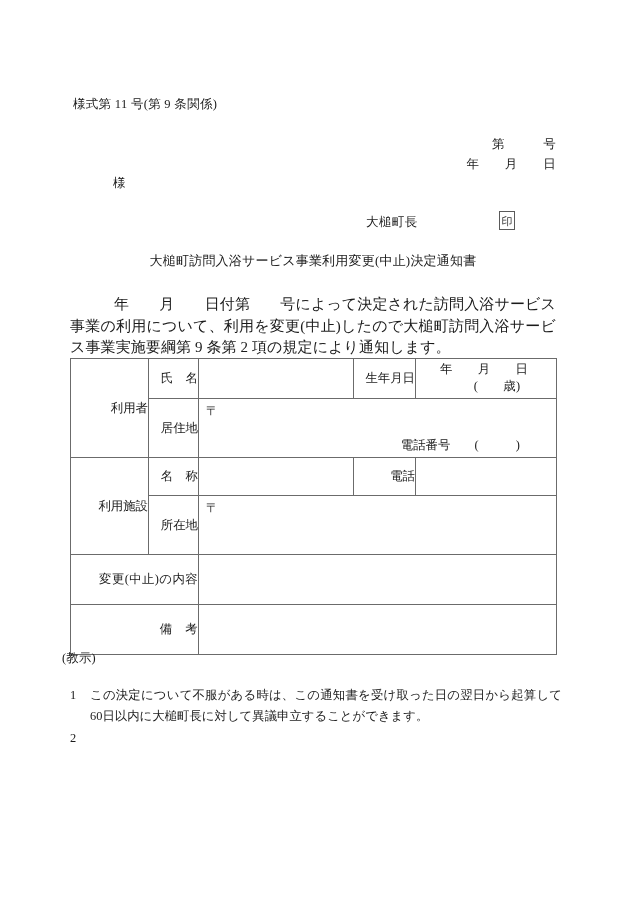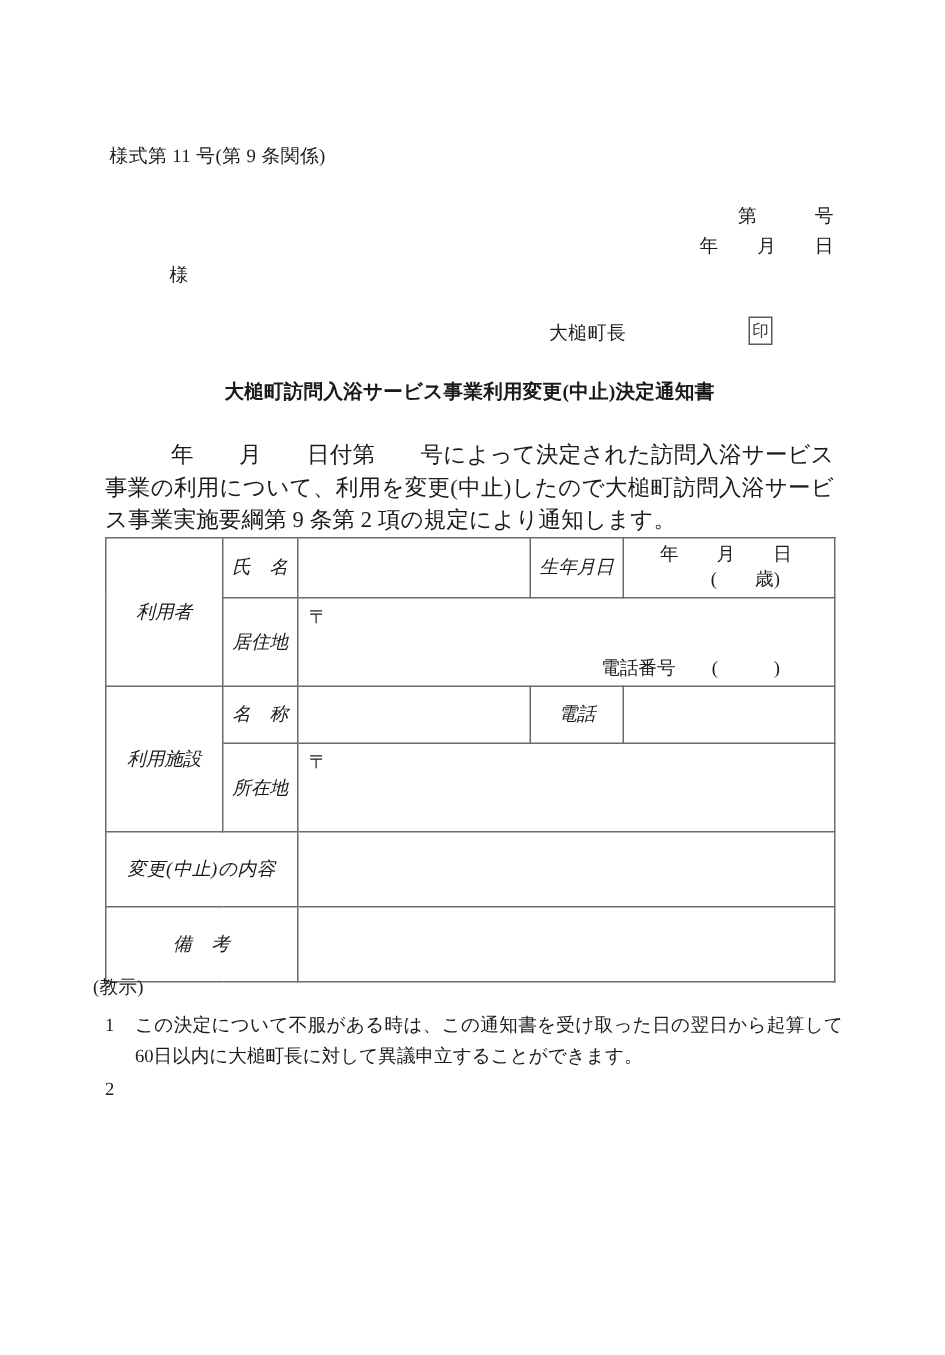--- a/index.html
+++ b/index.html
@@ -91,7 +91,6 @@
     font-size: 13px;
     letter-spacing: 0.2px;
     white-space: nowrap;
-    font-weight: bold;
   }
 
   

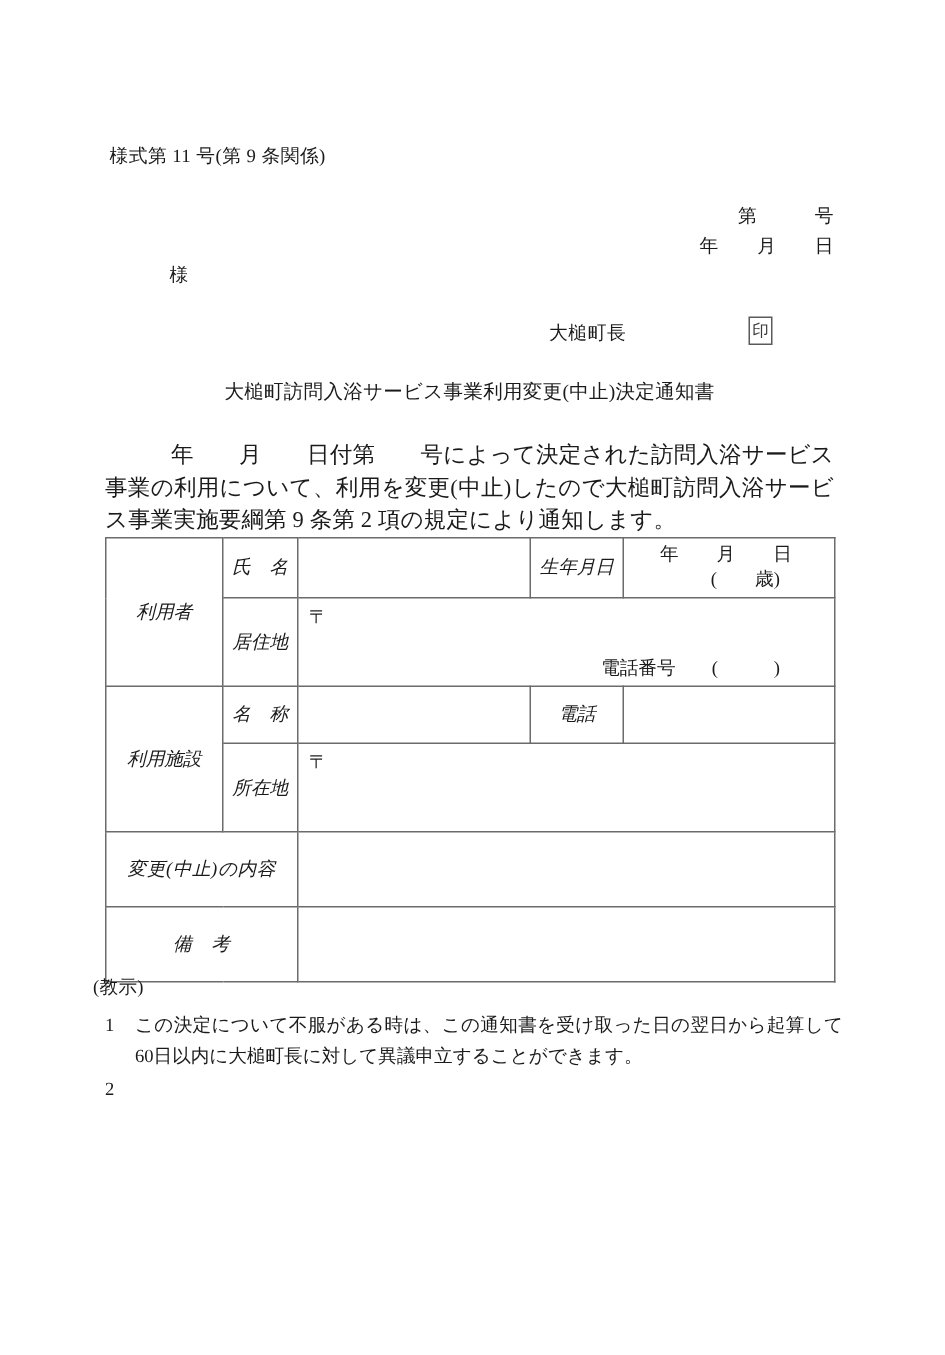--- a/index.html
+++ b/index.html
@@ -124,8 +124,7 @@
     position: relative;
   }
   .cell-center {
-    text-align: center;
-    font-style: italic;
+    text-align: right;
   }
   .lbl-wide { letter-spacing: 0.4px; }
   .spaced2 { letter-spacing: 0.4px; }

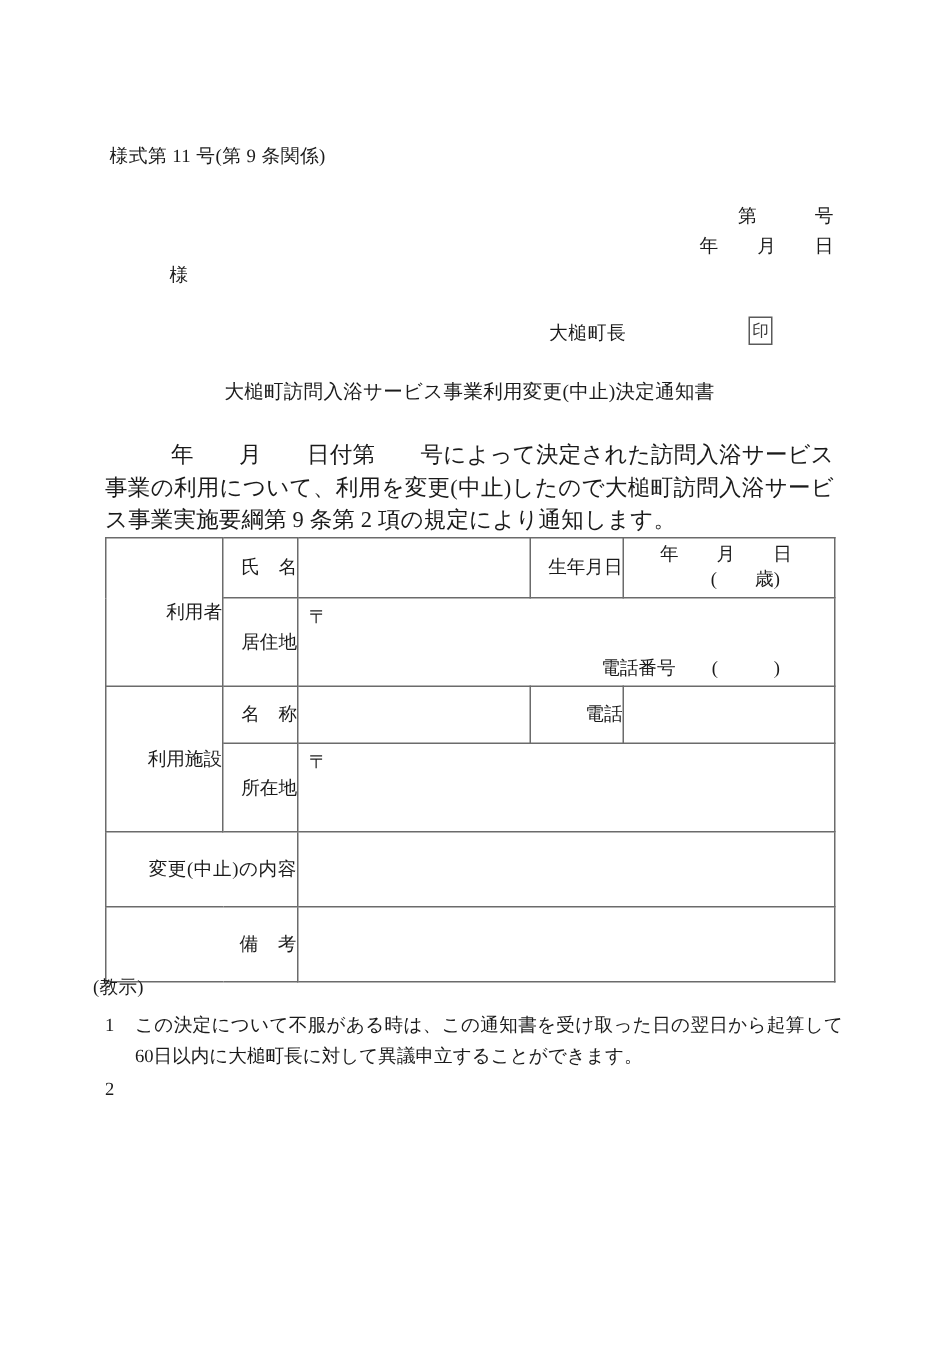--- a/index.html
+++ b/index.html
@@ -166,7 +166,7 @@
     line-height: 21.2px;
   }
   .notes-head {
-    margin: 0 0 4px 0;
+    margin: 0 0 16px 0;
     letter-spacing: 0.2px;
   }
   .note-item {

